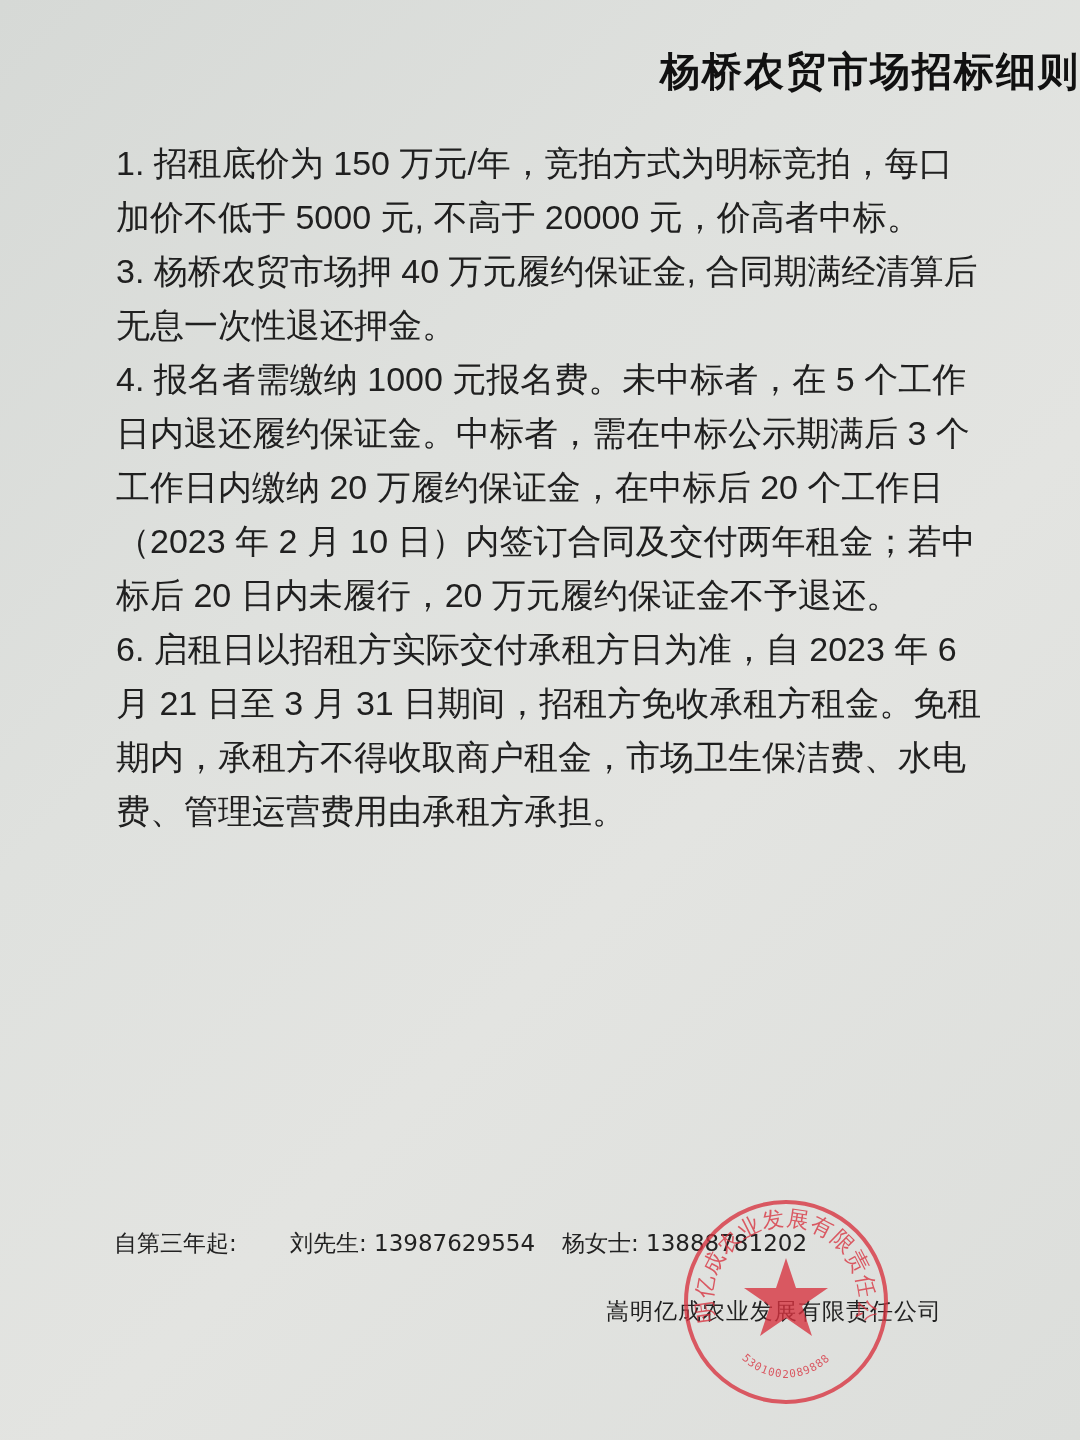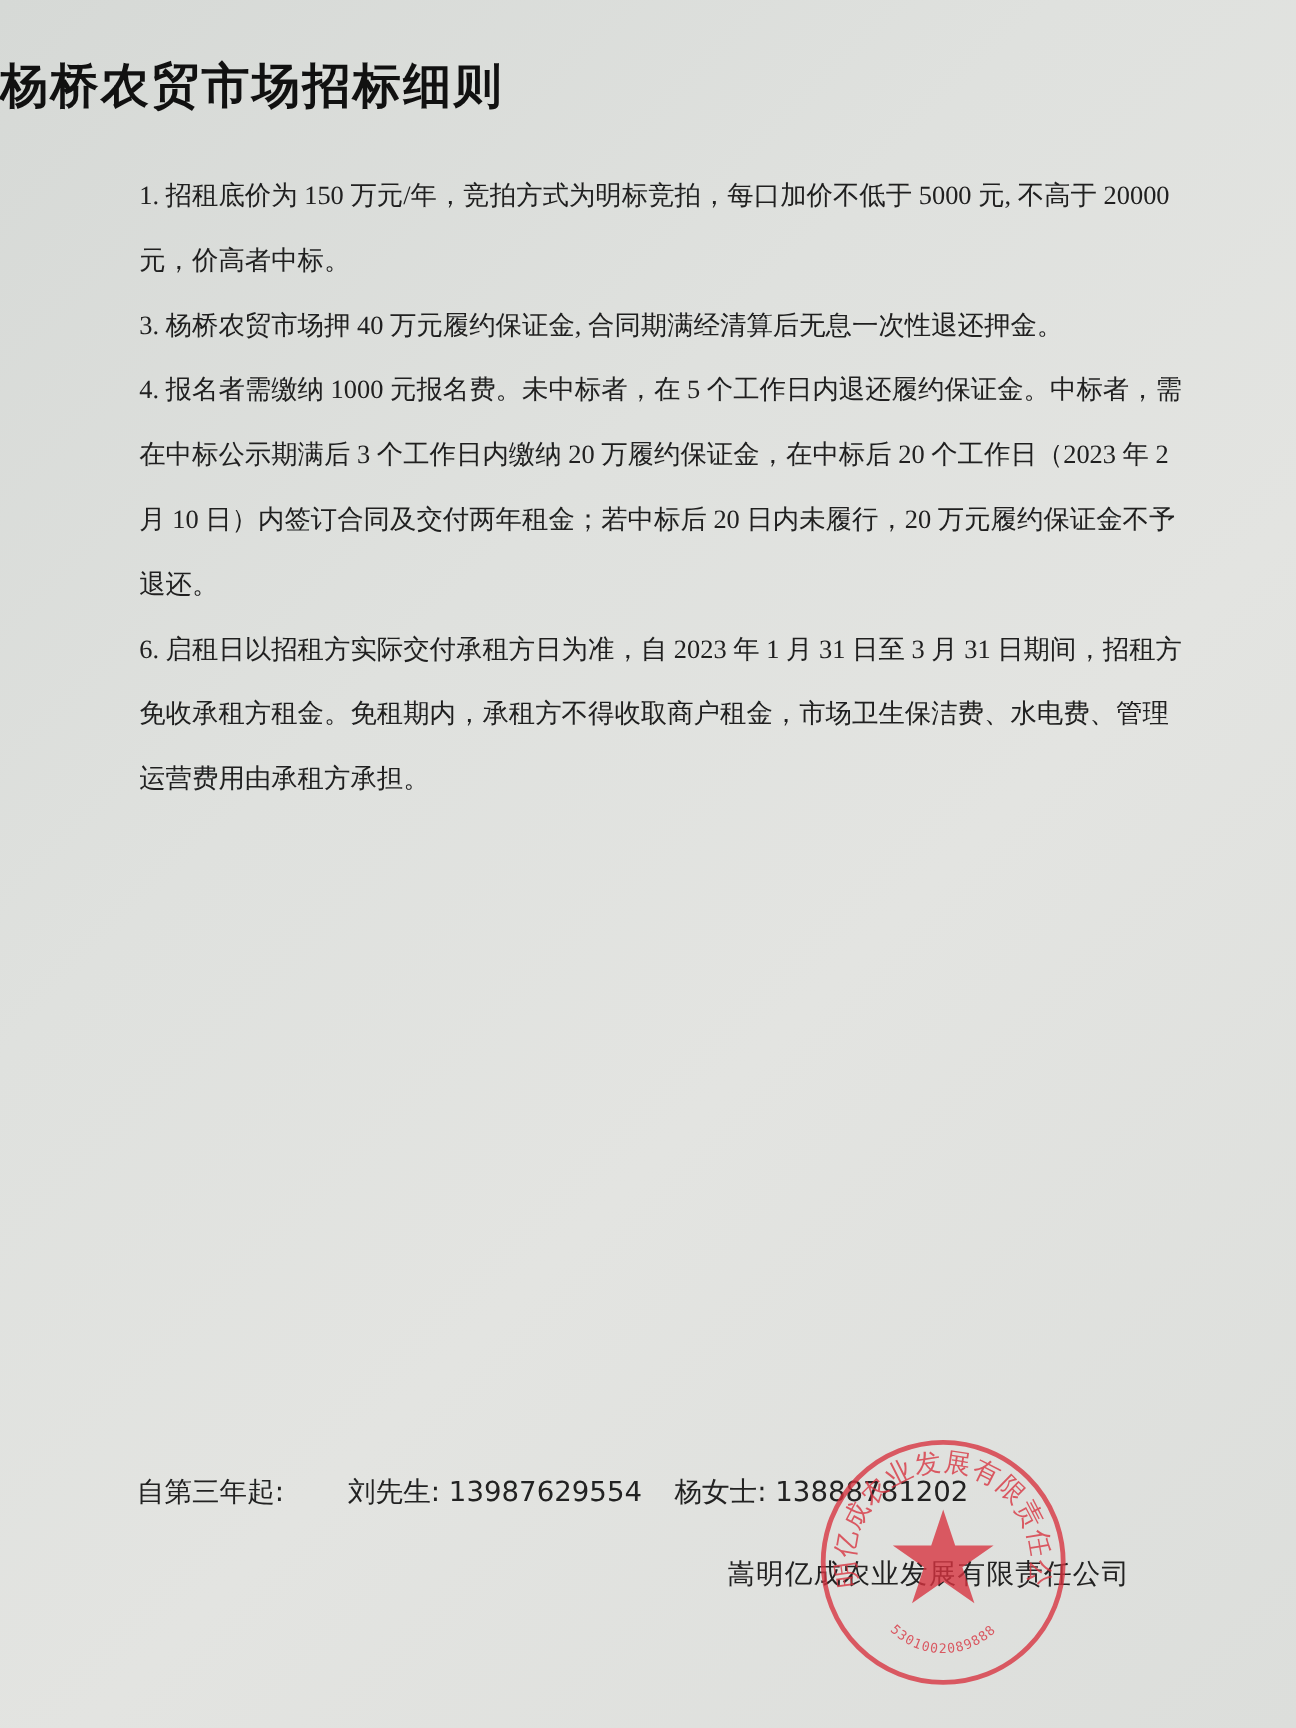--- a/index.html
+++ b/index.html
@@ -12,7 +12,7 @@
     }
     .title {
       position: absolute; top: 44px; left: 0; width: 1080px;
-      text-align: left; font-size: 40px; font-weight: bold;
+      text-align: right; font-size: 40px; font-weight: bold;
       letter-spacing: 2px; color: #111;
       font-family: "DejaVu Sans", "Liberation Sans", sans-serif;
     }

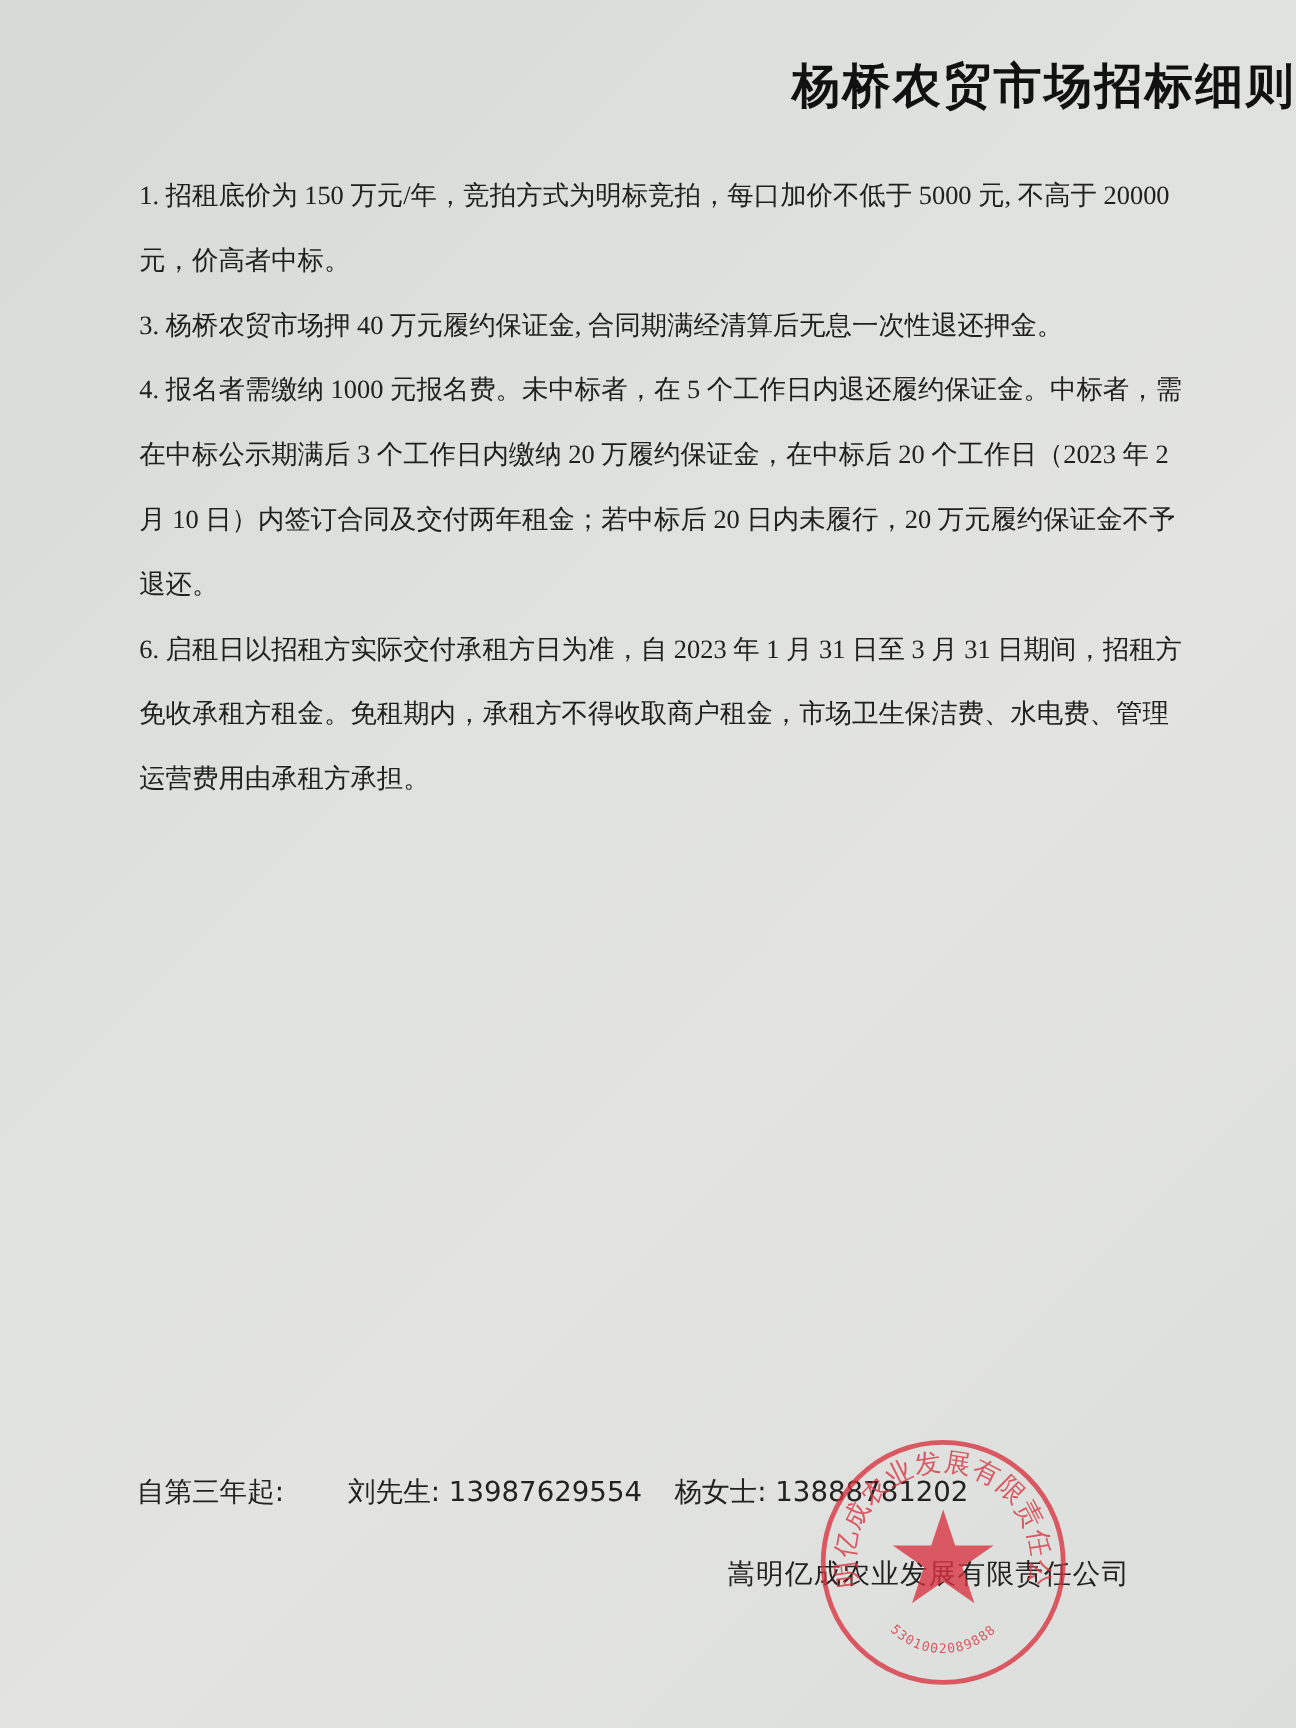--- a/index.html
+++ b/index.html
@@ -18,8 +18,8 @@
     }
     .body-text {
       position: absolute; left: 116px; top: 136px; width: 870px;
-      font-size: 22px; line-height: 54px;
-      font-family: Liberation Serif, serif;
+      font-size: 34px; line-height: 54px;
+      font-family: Liberation Sans, sans-serif;
       color: #202020;
     }
     .para { margin: 0; }

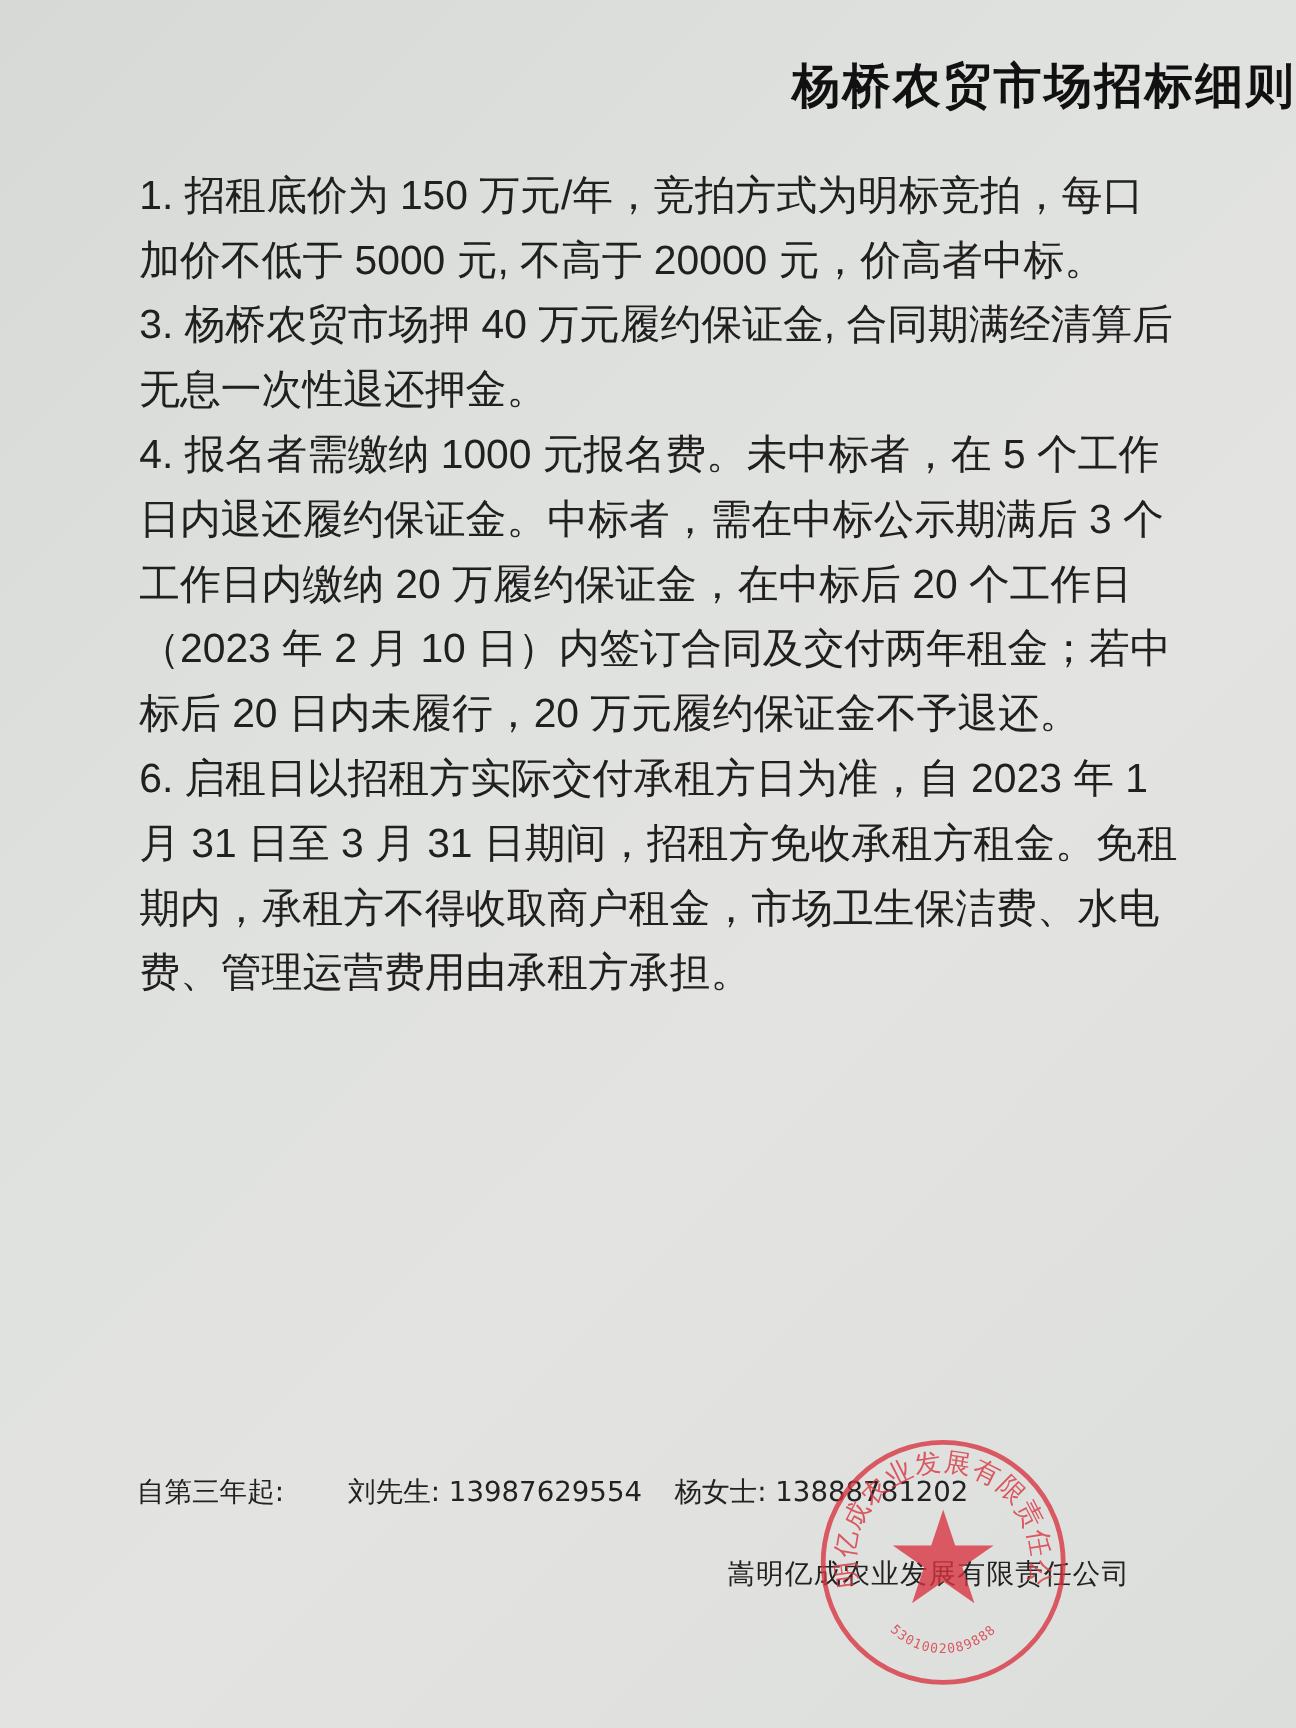--- a/index.html
+++ b/index.html
@@ -50,7 +50,7 @@
   <p class="para">1. 招租底价为 150 万元/年，竞拍方式为明标竞拍，每口加价不低于 5000 元, 不高于 20000 元，价高者中标。</p>
   <p class="para">3. 杨桥农贸市场押 40 万元履约保证金, 合同期满经清算后无息一次性退还押金。</p>
   <p class="para">4. 报名者需缴纳 1000 元报名费。未中标者，在 5 个工作日内退还履约保证金。中标者，需在中标公示期满后 3 个工作日内缴纳 20 万履约保证金，在中标后 20 个工作日（2023 年 2 月 10 日）内签订合同及交付两年租金；若中标后 20 日内未履行，20 万元履约保证金不予退还。</p>
-  <p class="para">6. 启租日以招租方实际交付承租方日为准，自 2023 年 1 月 31 日至 3 月 31 日期间，招租方免收承租方租金。免租期内，承租方不得收取商户租金，市场卫生保洁费、水电费、管理运营费用由承租方承担。</p>
+  <p class="para">6. 启租日以招租方实际交付承租方日为准，自 2023 年 6 月 21 日至 3 月 31 日期间，招租方免收承租方租金。免租期内，承租方不得收取商户租金，市场卫生保洁费、水电费、管理运营费用由承租方承担。</p>
 </div>
 
 <div class="contacts">

